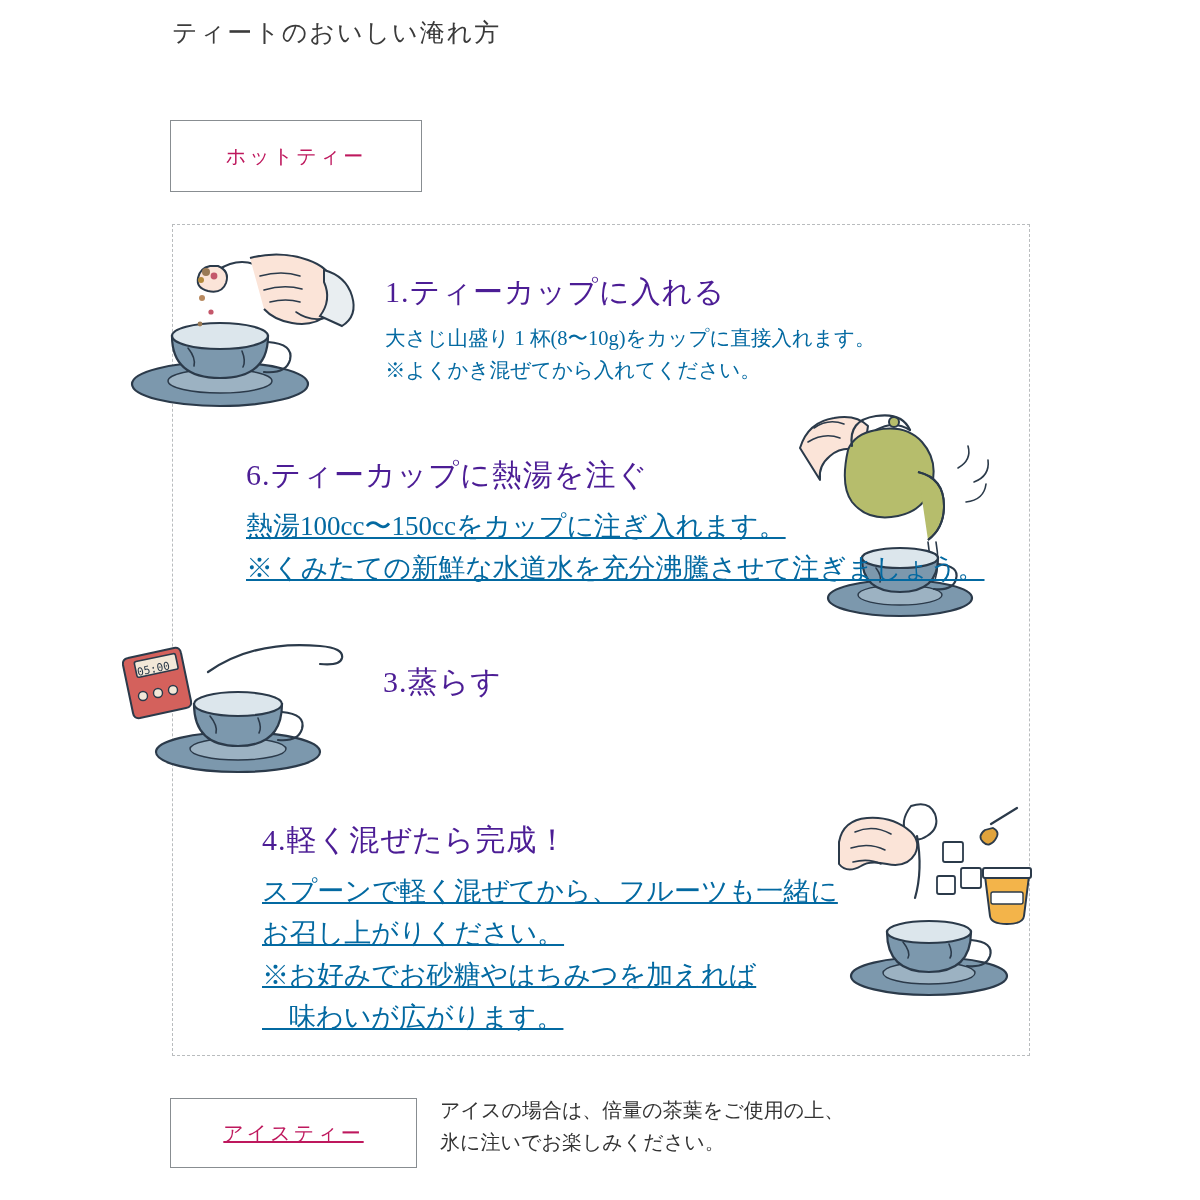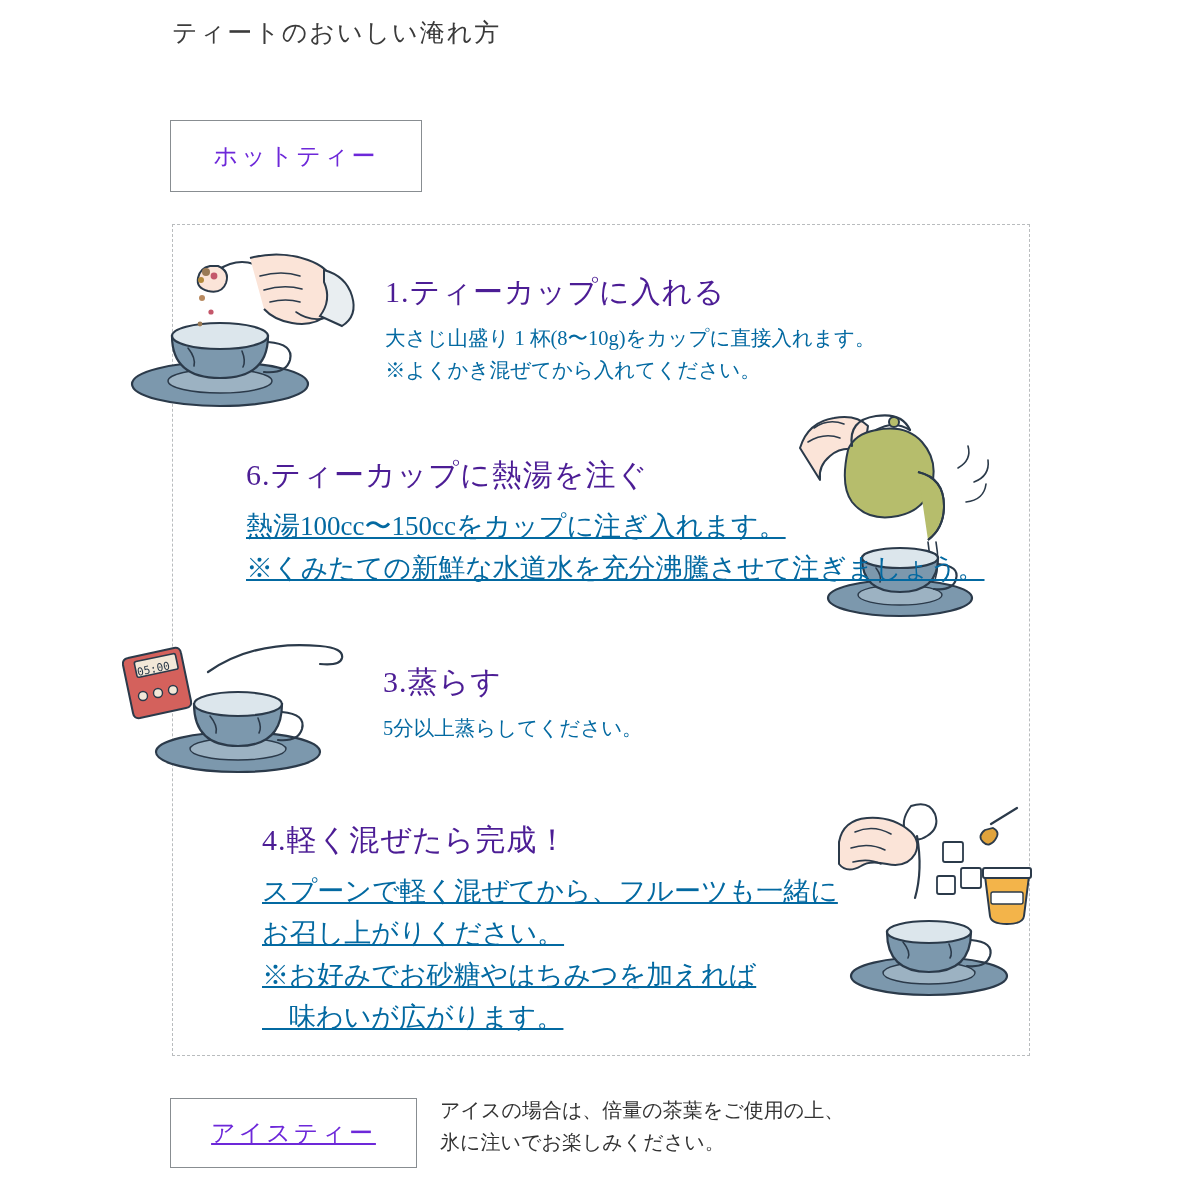--- a/index.html
+++ b/index.html
@@ -43,8 +43,8 @@
     align-items: center;
     justify-content: center;
     letter-spacing: 3px;
-    font-size: 24px;
-    color: #6d28d9;
+    font-size: 20px;
+    color: #be185d;
   }
   #hot-label {
     left: 170px;

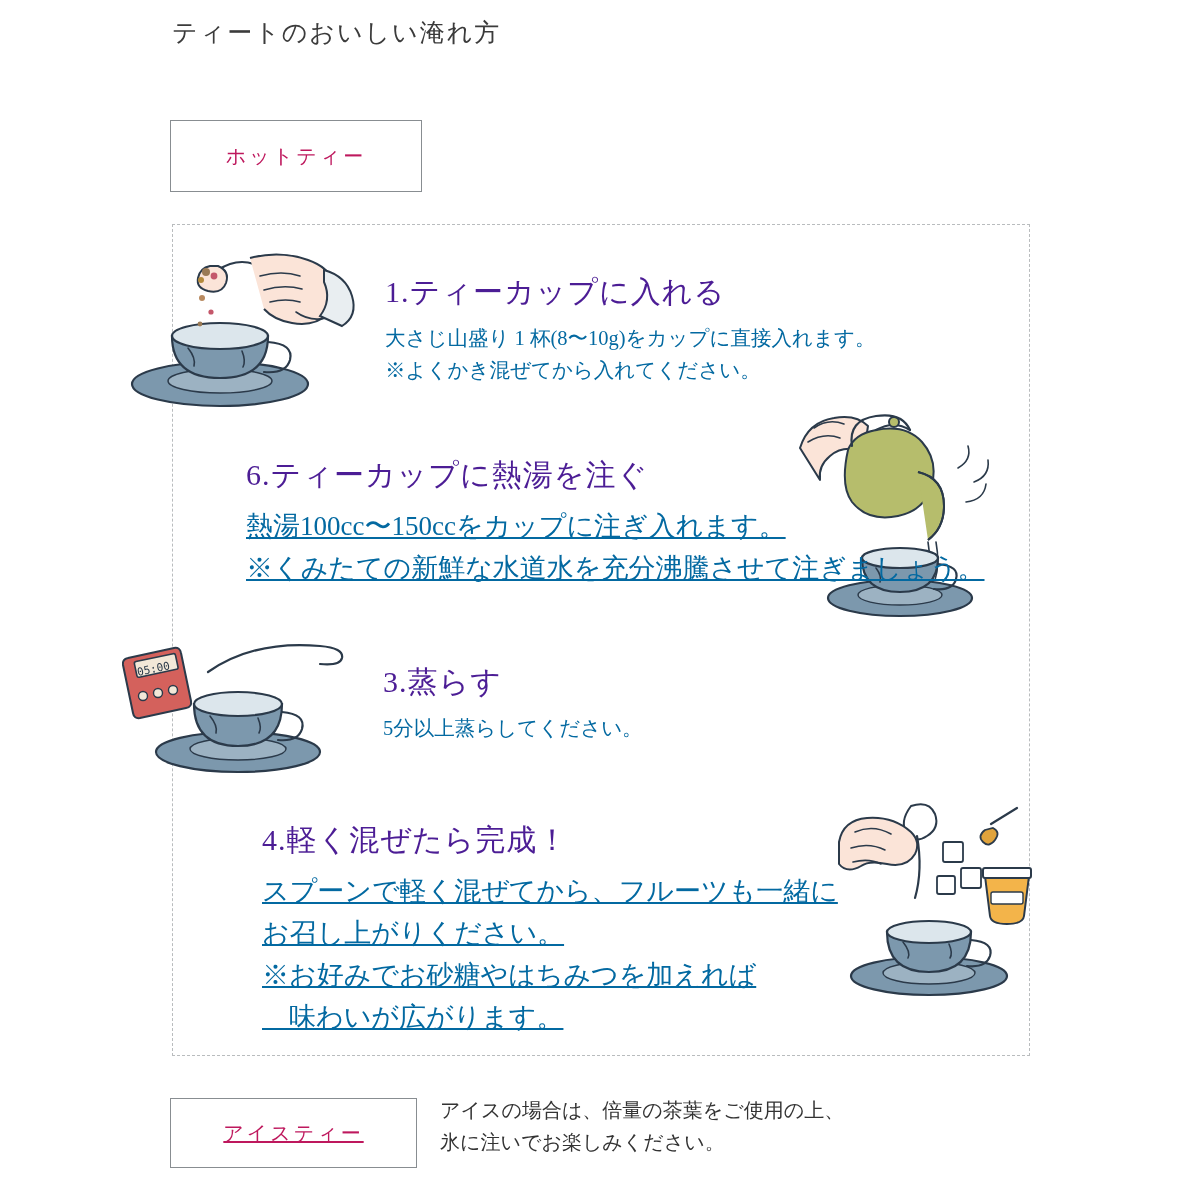--- a/index.html
+++ b/index.html
@@ -241,7 +241,6 @@
 
   <div class="step" id="step3">
     <div class="step-title">3.蒸らす</div>
-    <div class="step-body">5分以上蒸らしてください。</div>
   </div>
 
   <div class="illu" id="illu4" style="left:825px; top:790px;">

